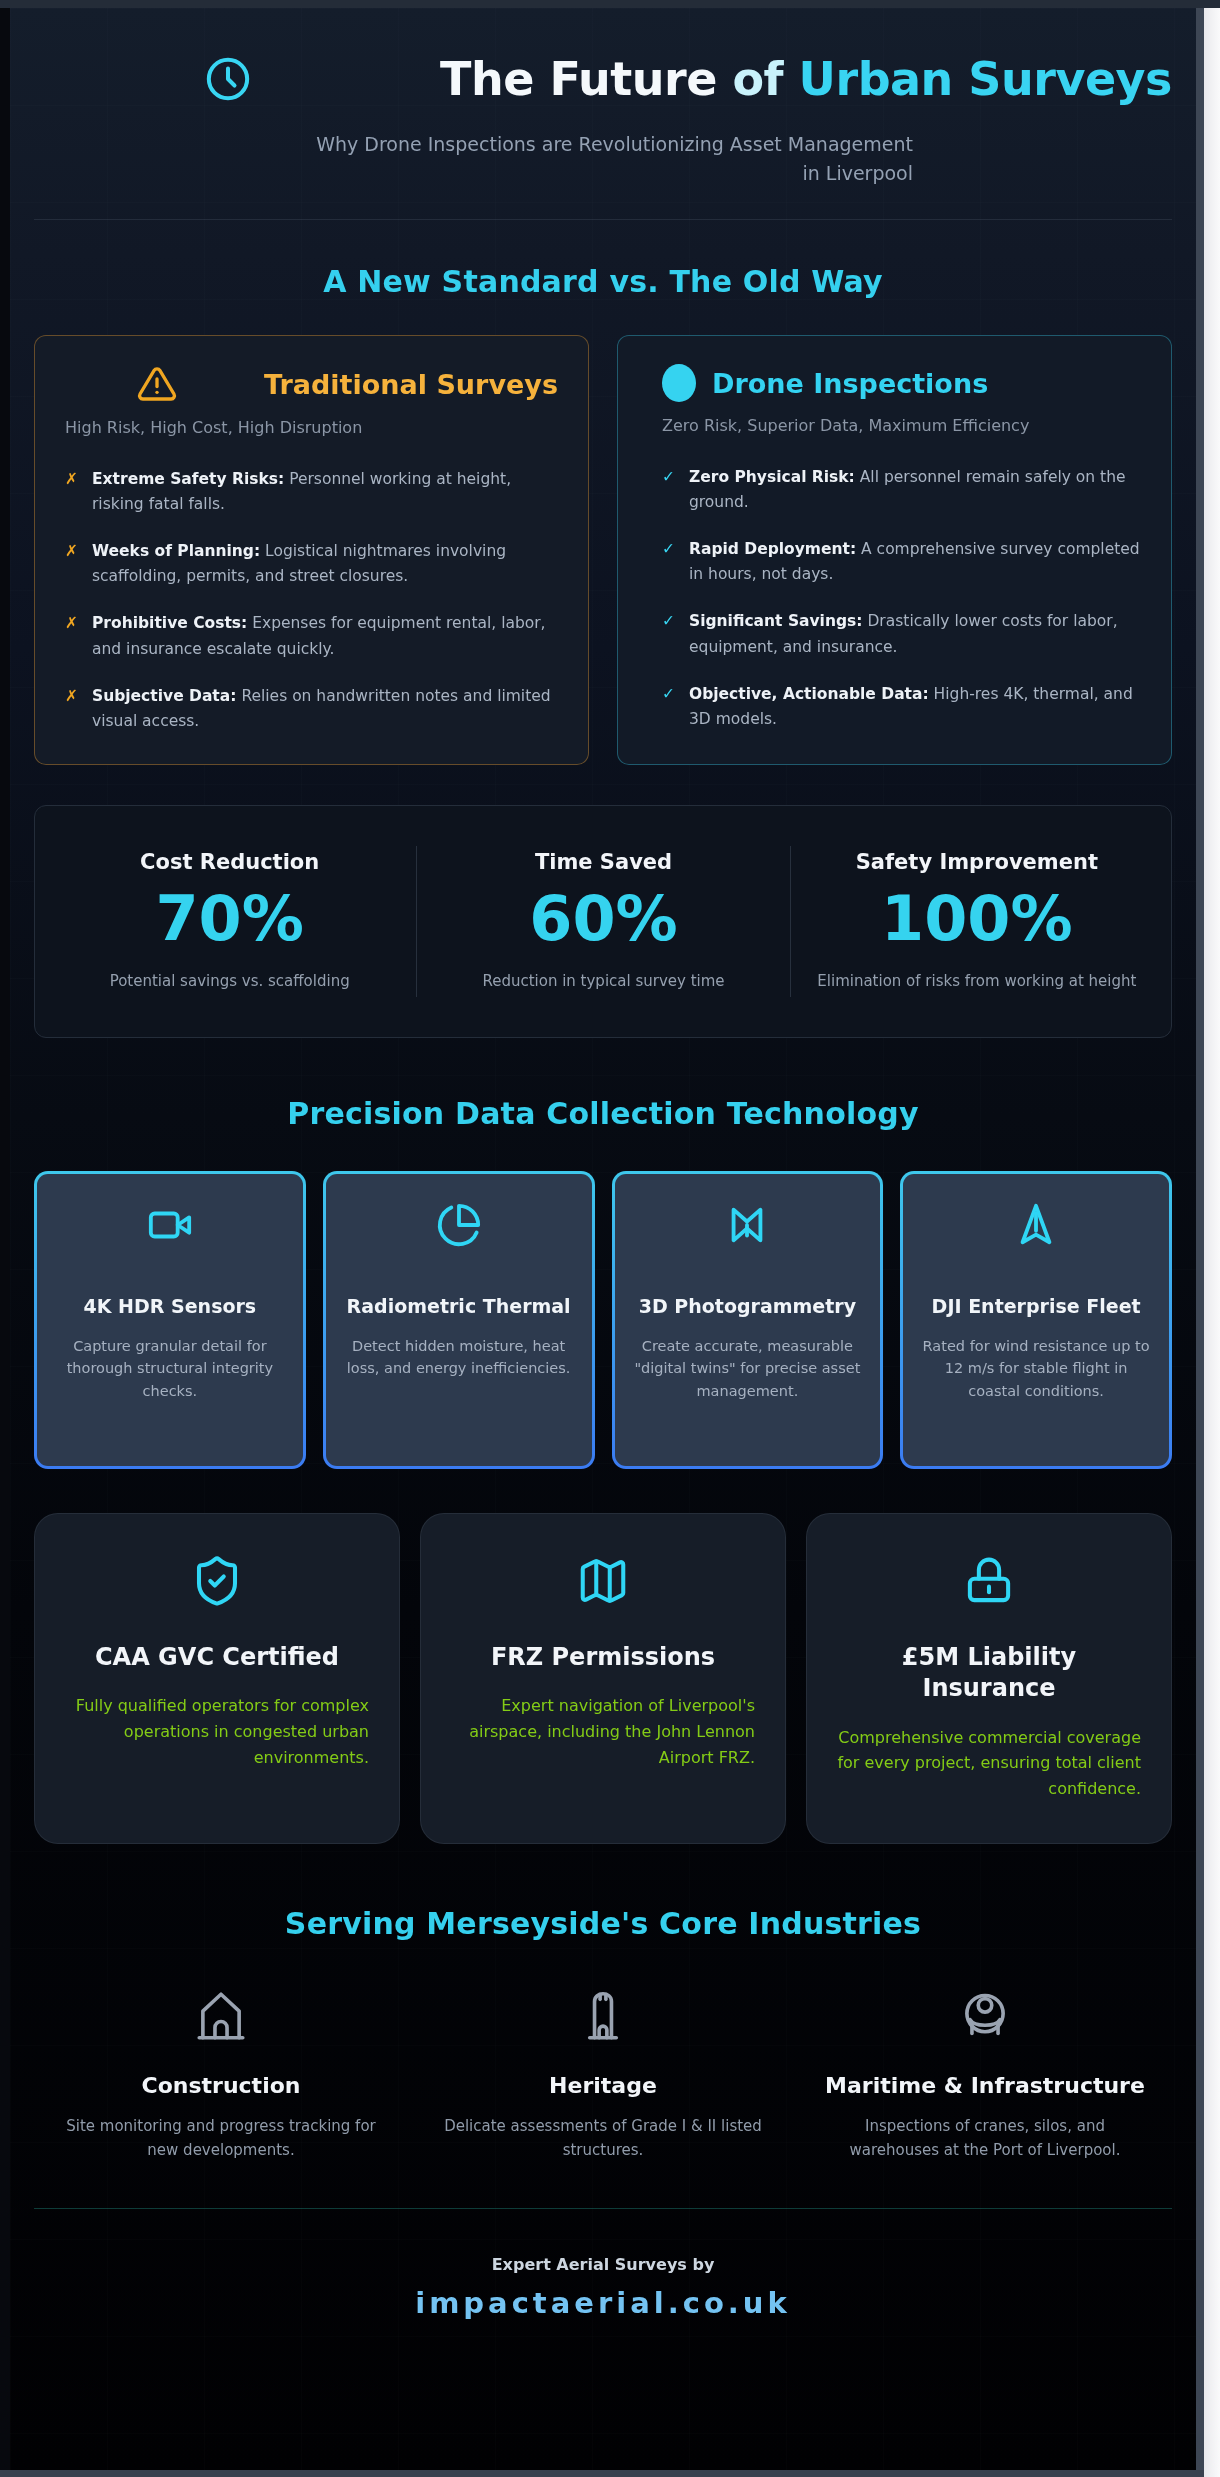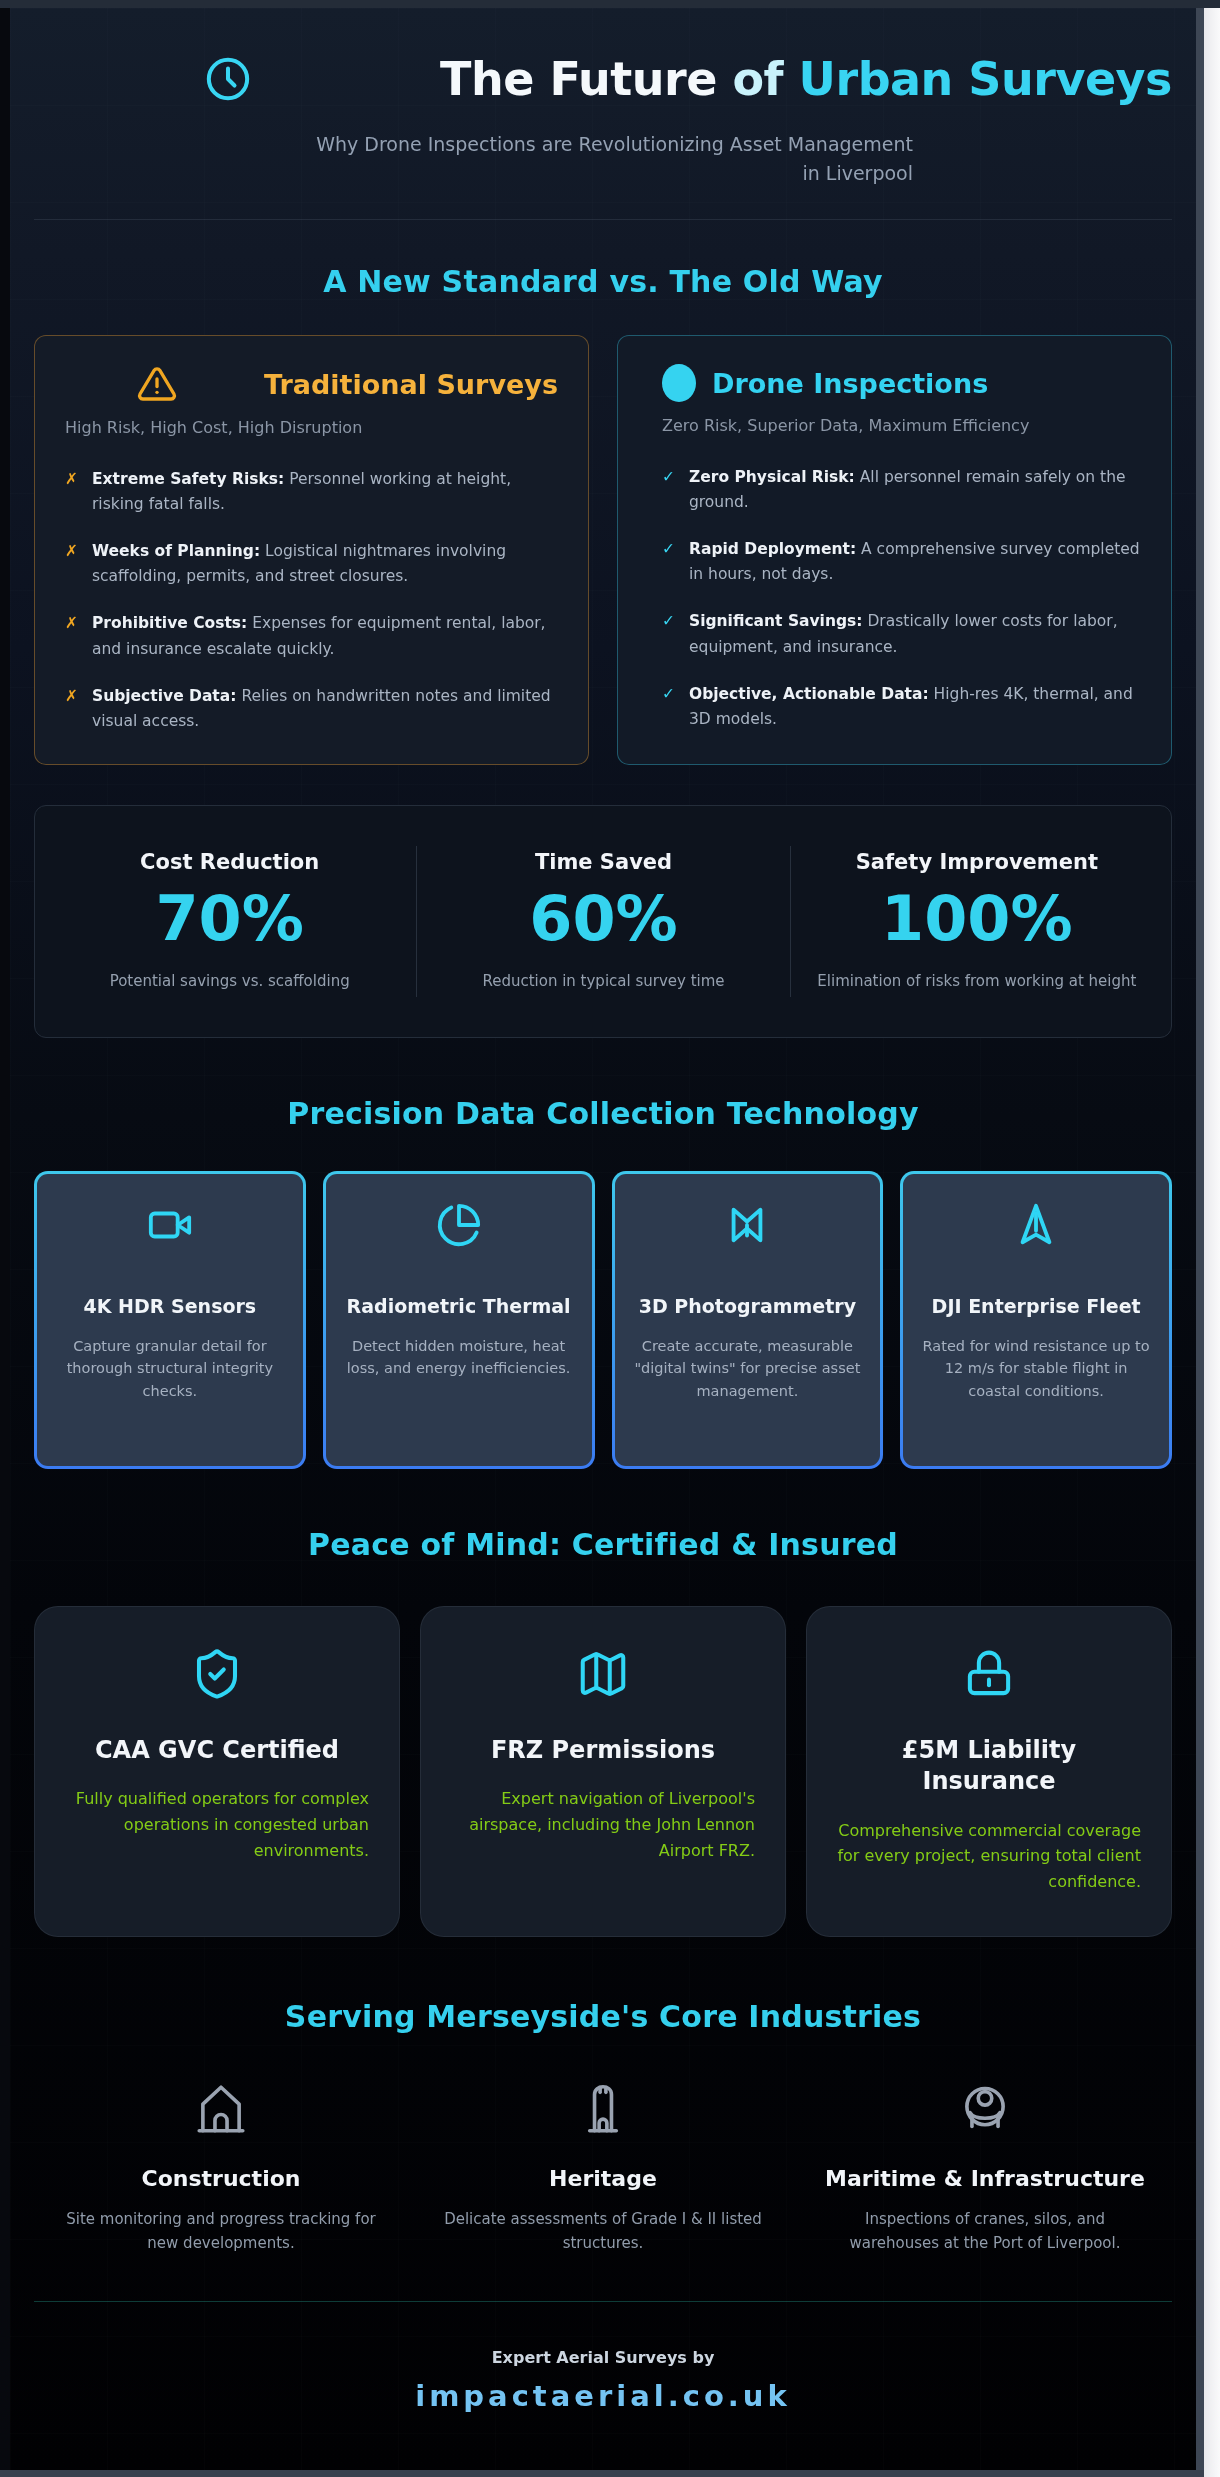--- a/index.html
+++ b/index.html
@@ -265,7 +265,6 @@
         </div>
     </div>
 
-    <h2 class="section-h mt-cert">Peace of Mind: Certified &amp; Insured</h2>
     <div class="cert-grid">
 
       <div class="cert-card">

